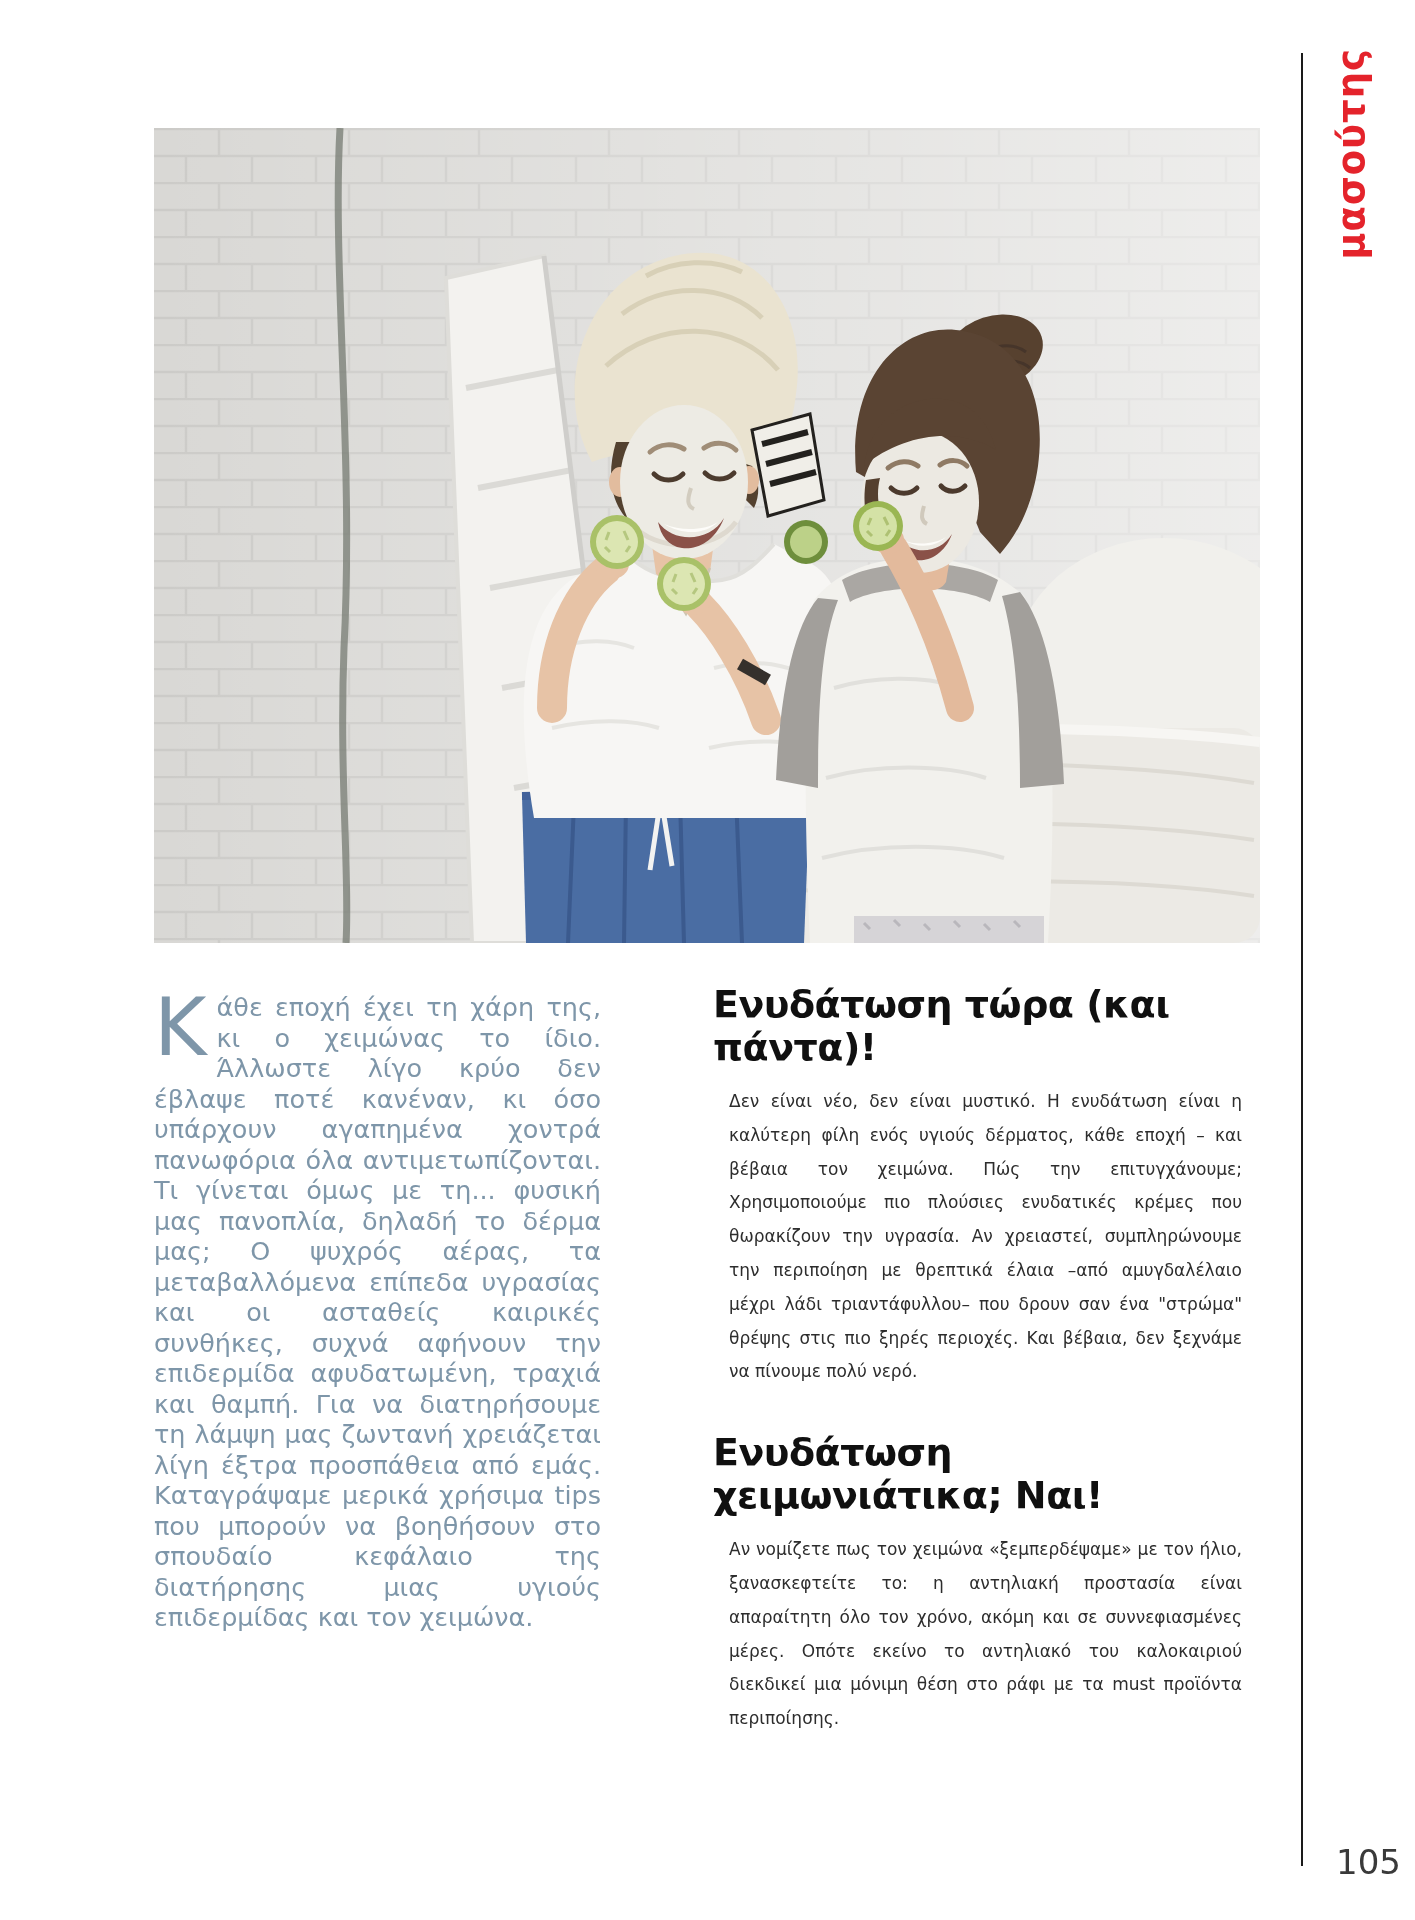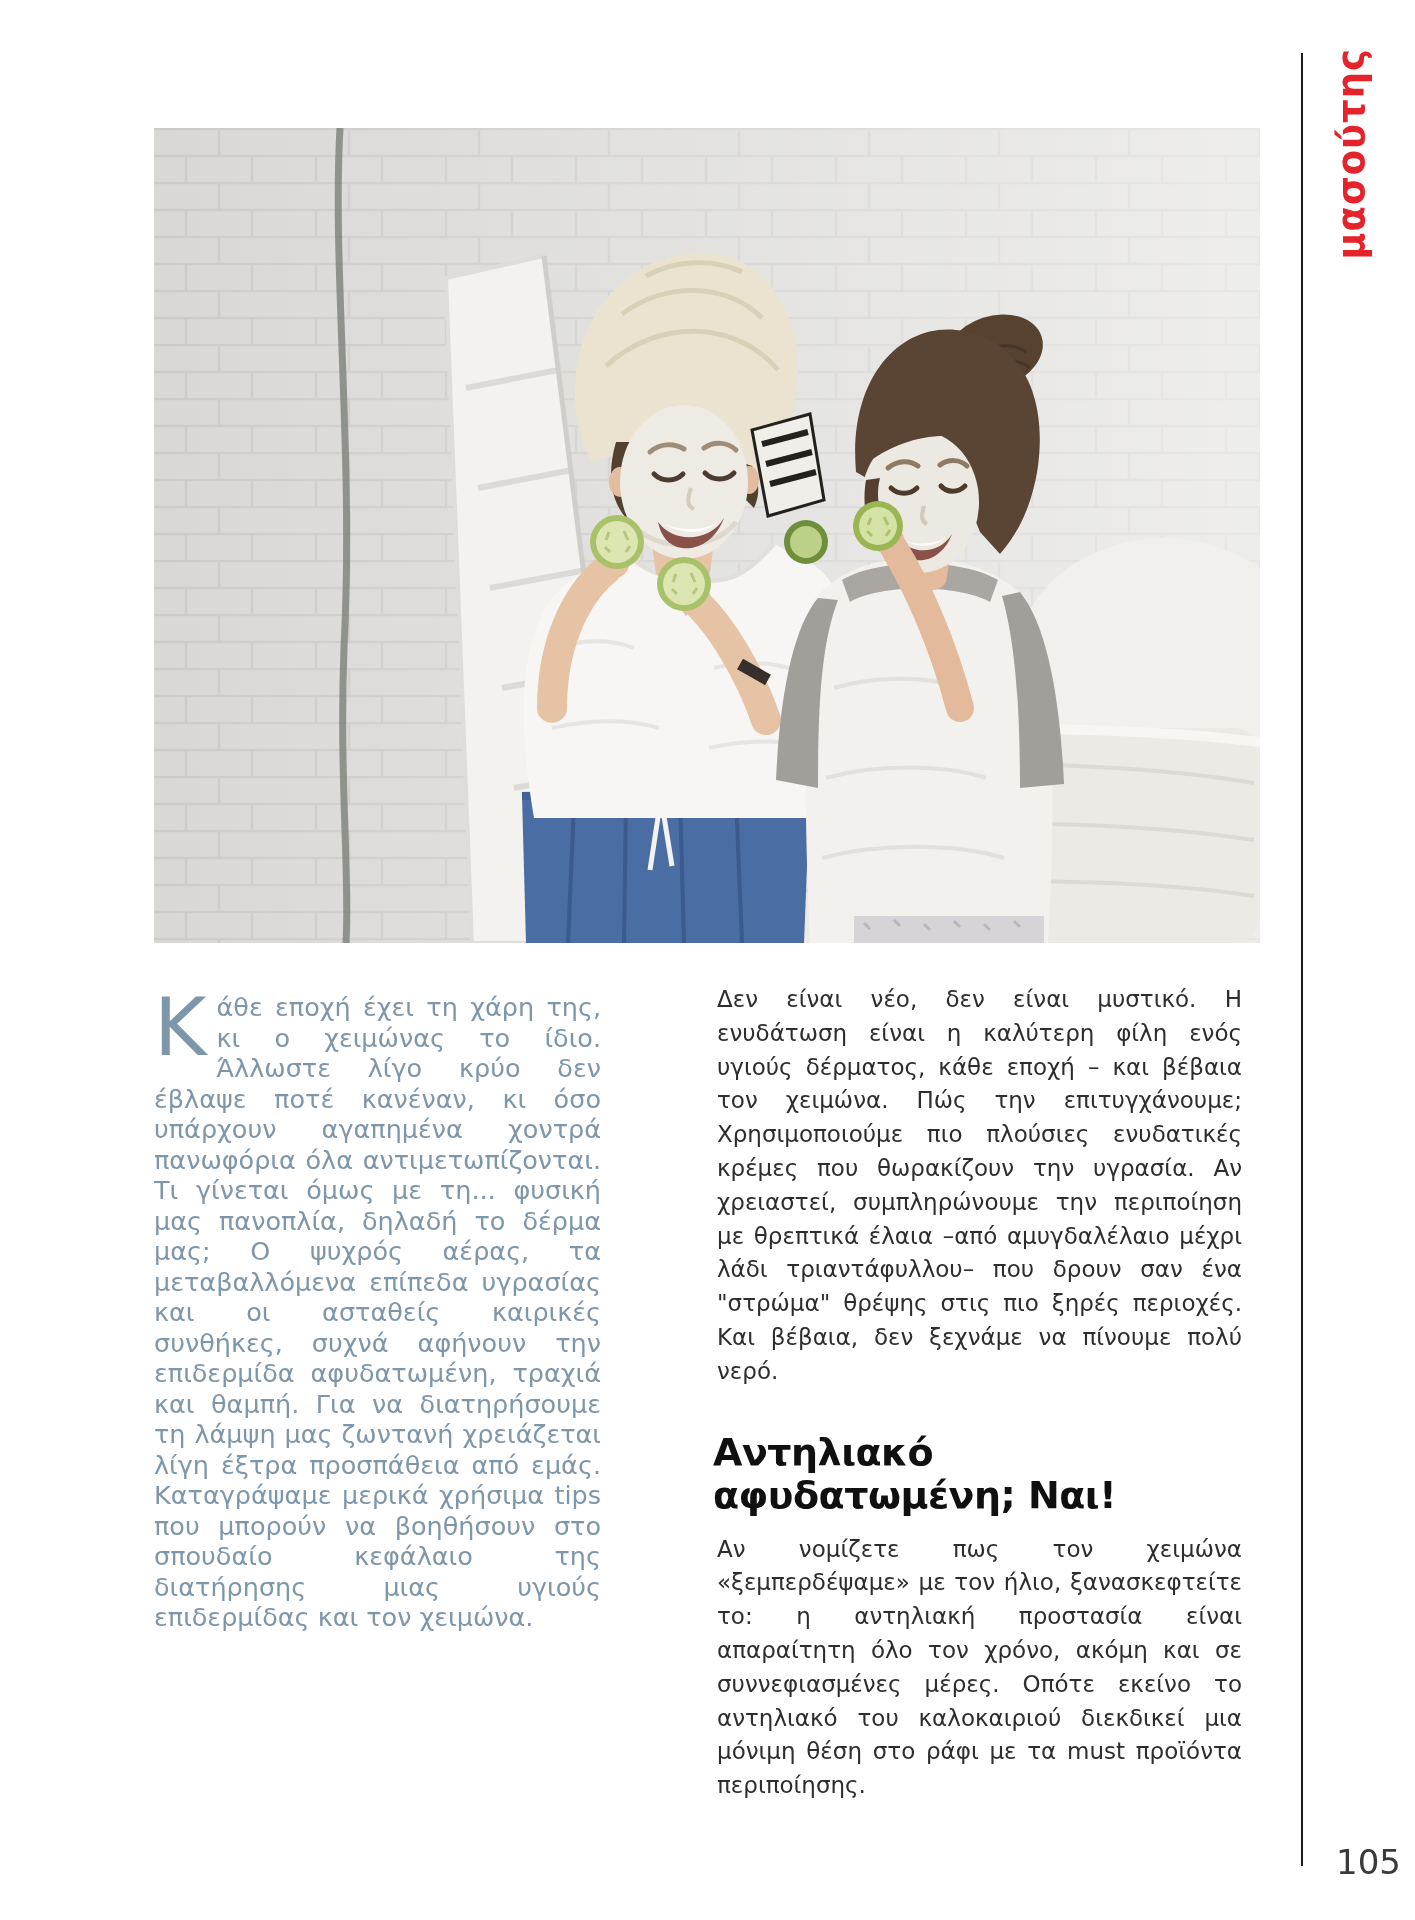--- a/index.html
+++ b/index.html
@@ -178,6 +178,7 @@
   </div>
 
   <div class="col-right">
+    <h2 class="heading">Ενυδάτωση τώρα (και πάντα)!</h2>
     <p class="body-par">Δεν είναι νέο, δεν είναι μυστικό. Η ενυδάτωση είναι η καλύτερη φίλη ενός υγιούς δέρματος, κάθε εποχή – και βέβαια τον χειμώνα. Πώς την επιτυγχάνουμε; Χρησιμοποιούμε πιο πλούσιες ενυδατικές κρέμες που θωρακίζουν την υγρασία. Αν χρειαστεί, συμπληρώνουμε την περιποίηση με θρεπτικά έλαια –από αμυγδαλέλαιο μέχρι λάδι τριαντάφυλλου– που δρουν σαν ένα "στρώμα" θρέψης στις πιο ξηρές περιοχές. Και βέβαια, δεν ξεχνάμε να πίνουμε πολύ νερό.</p>
     <h2 class="heading">Αντηλιακό αφυδατωμένη; Ναι!</h2>
     <p class="body-par">Αν νομίζετε πως τον χειμώνα «ξεμπερδέψαμε» με τον ήλιο, ξανασκεφτείτε το: η αντηλιακή προστασία είναι απαραίτητη όλο τον χρόνο, ακόμη και σε συννεφιασμένες μέρες. Οπότε εκείνο το αντηλιακό του καλοκαιριού διεκδικεί μια μόνιμη θέση στο ράφι με τα must προϊόντα περιποίησης.</p>

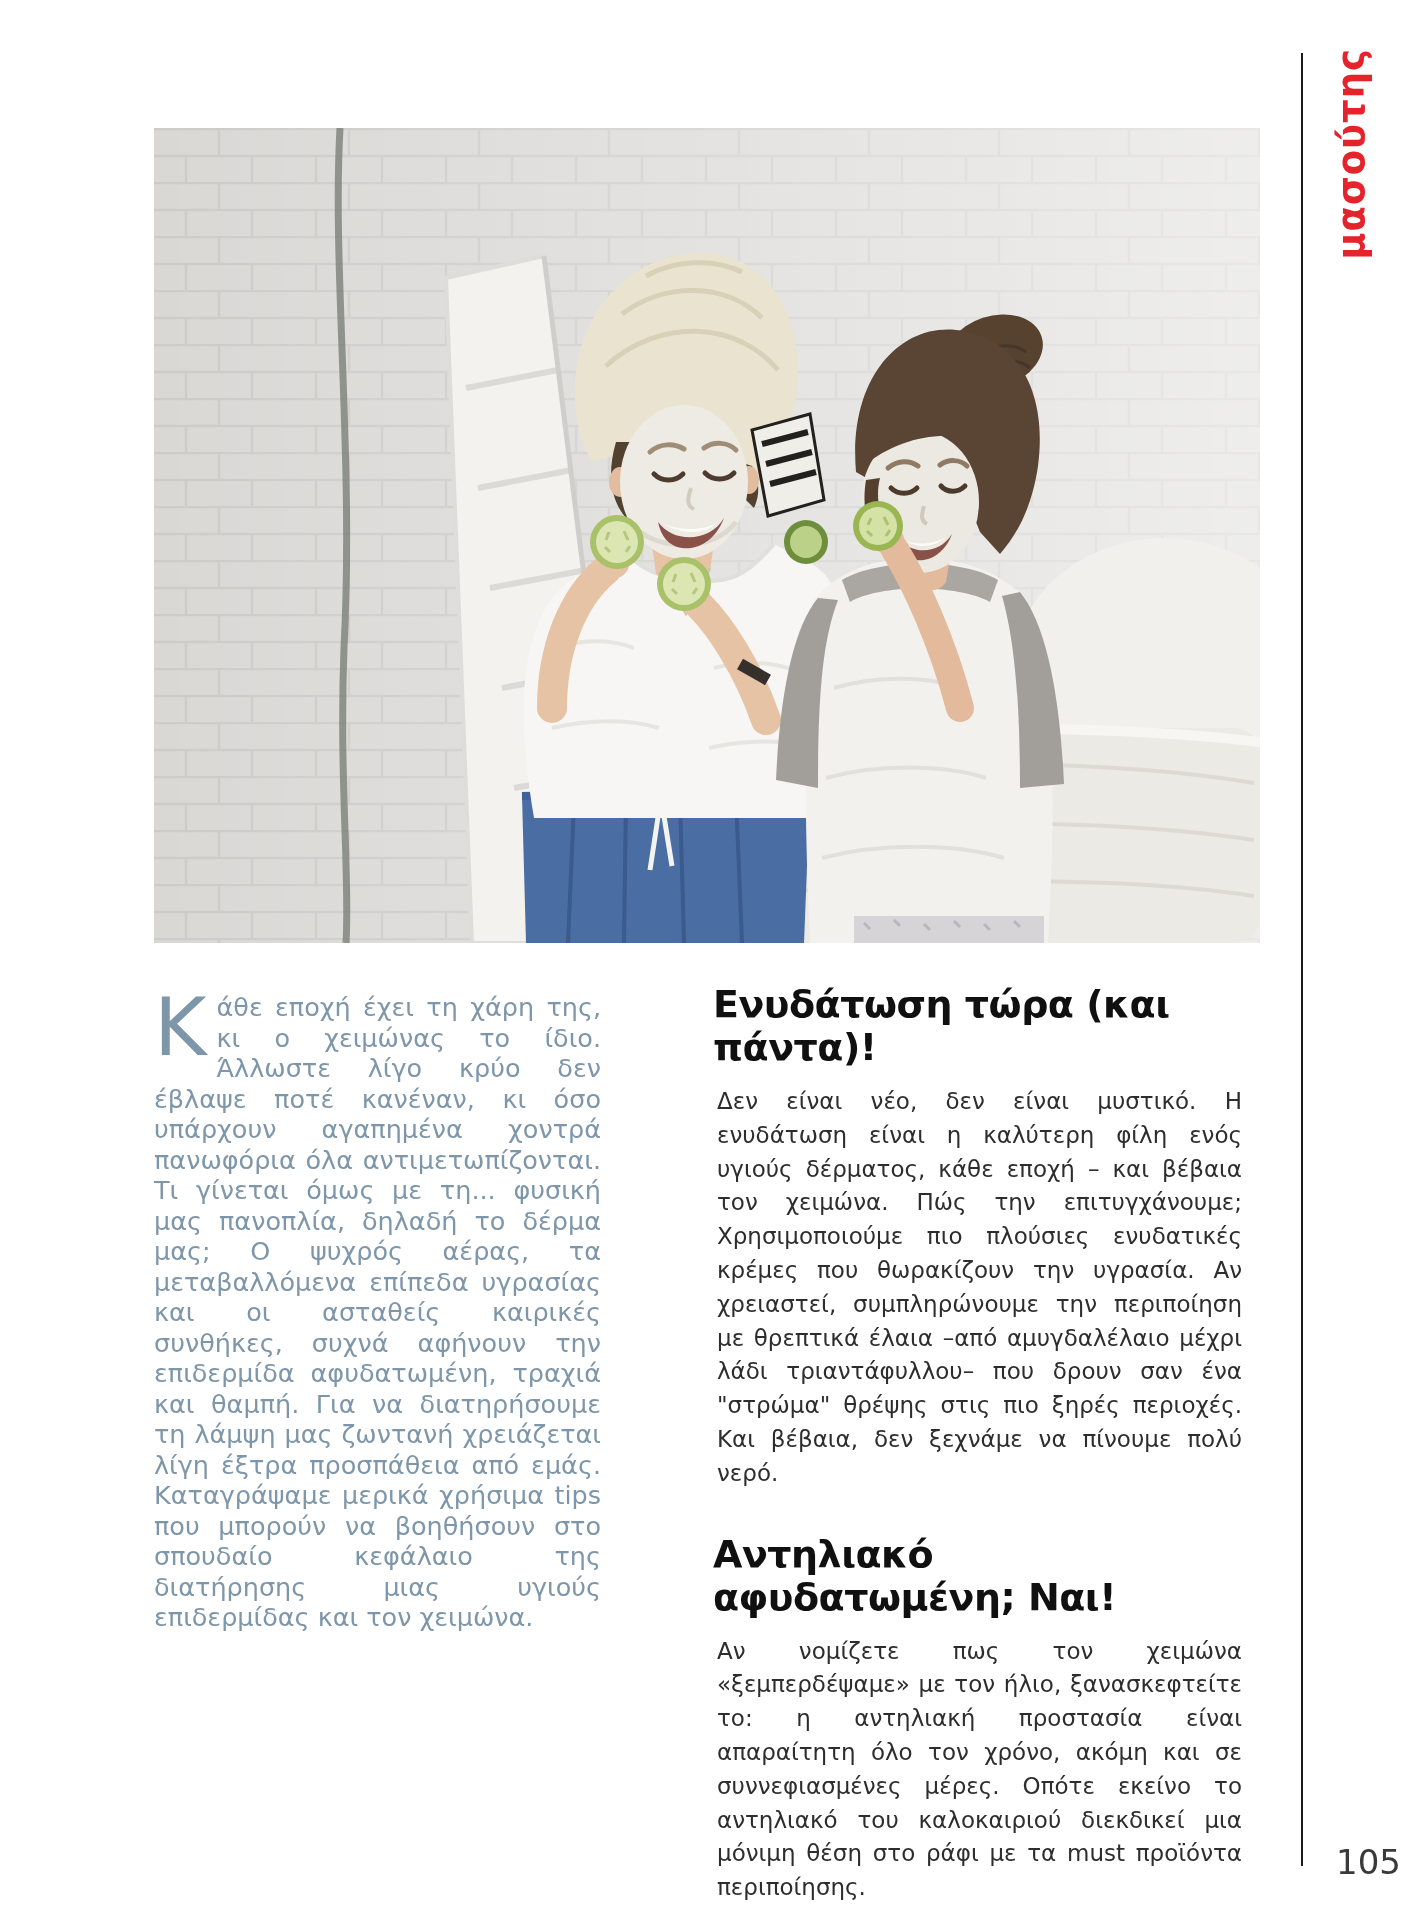--- a/index.html
+++ b/index.html
@@ -36,7 +36,7 @@
     font-family:"DejaVu Sans","Liberation Sans",sans-serif;
   }
   .body-par{
-    margin:0 0 42px 4px;font-size:23px;line-height:33.8px;
+    margin:0 0 42px 16px;font-size:17px;line-height:33.8px;
     color:var(--body-text);text-align:justify;
   }
   .page-number{position:absolute;left:1336px;top:1842px;font-size:34px;color:#3a3a3a;}

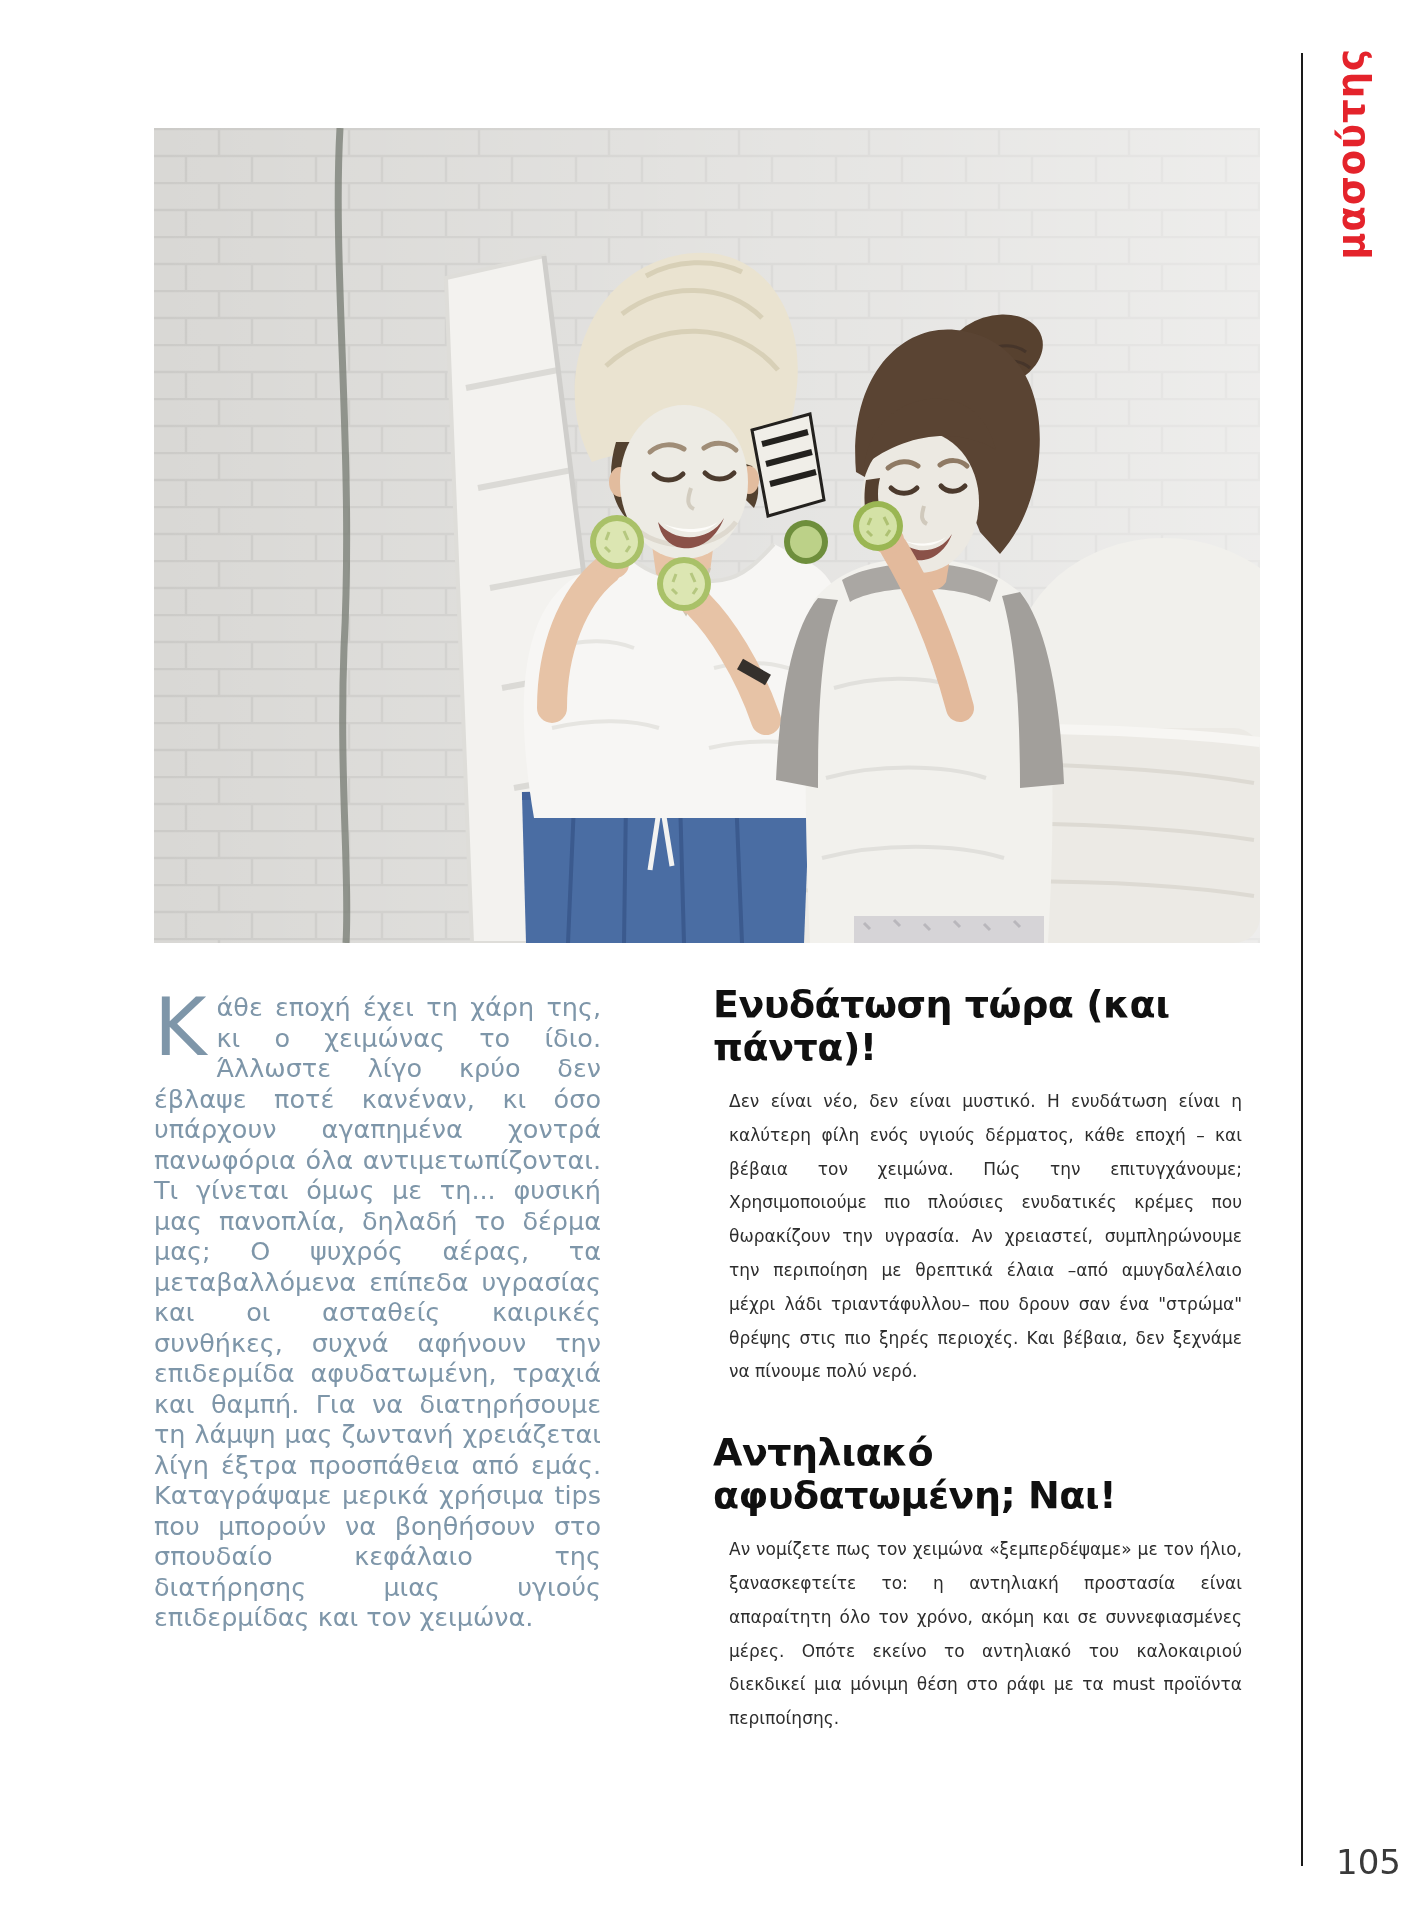--- a/index.html
+++ b/index.html
@@ -180,7 +180,7 @@
   <div class="col-right">
     <h2 class="heading">Ενυδάτωση τώρα (και πάντα)!</h2>
     <p class="body-par">Δεν είναι νέο, δεν είναι μυστικό. Η ενυδάτωση είναι η καλύτερη φίλη ενός υγιούς δέρματος, κάθε εποχή – και βέβαια τον χειμώνα. Πώς την επιτυγχάνουμε; Χρησιμοποιούμε πιο πλούσιες ενυδατικές κρέμες που θωρακίζουν την υγρασία. Αν χρειαστεί, συμπληρώνουμε την περιποίηση με θρεπτικά έλαια –από αμυγδαλέλαιο μέχρι λάδι τριαντάφυλλου– που δρουν σαν ένα "στρώμα" θρέψης στις πιο ξηρές περιοχές. Και βέβαια, δεν ξεχνάμε να πίνουμε πολύ νερό.</p>
-    <h2 class="heading">Αντηλιακό αφυδατωμένη; Ναι!</h2>
+    <h2 class="heading">Ενυδάτωση χειμωνιάτικα; Ναι!</h2>
     <p class="body-par">Αν νομίζετε πως τον χειμώνα «ξεμπερδέψαμε» με τον ήλιο, ξανασκεφτείτε το: η αντηλιακή προστασία είναι απαραίτητη όλο τον χρόνο, ακόμη και σε συννεφιασμένες μέρες. Οπότε εκείνο το αντηλιακό του καλοκαιριού διεκδικεί μια μόνιμη θέση στο ράφι με τα must προϊόντα περιποίησης.</p>
   </div>
 

